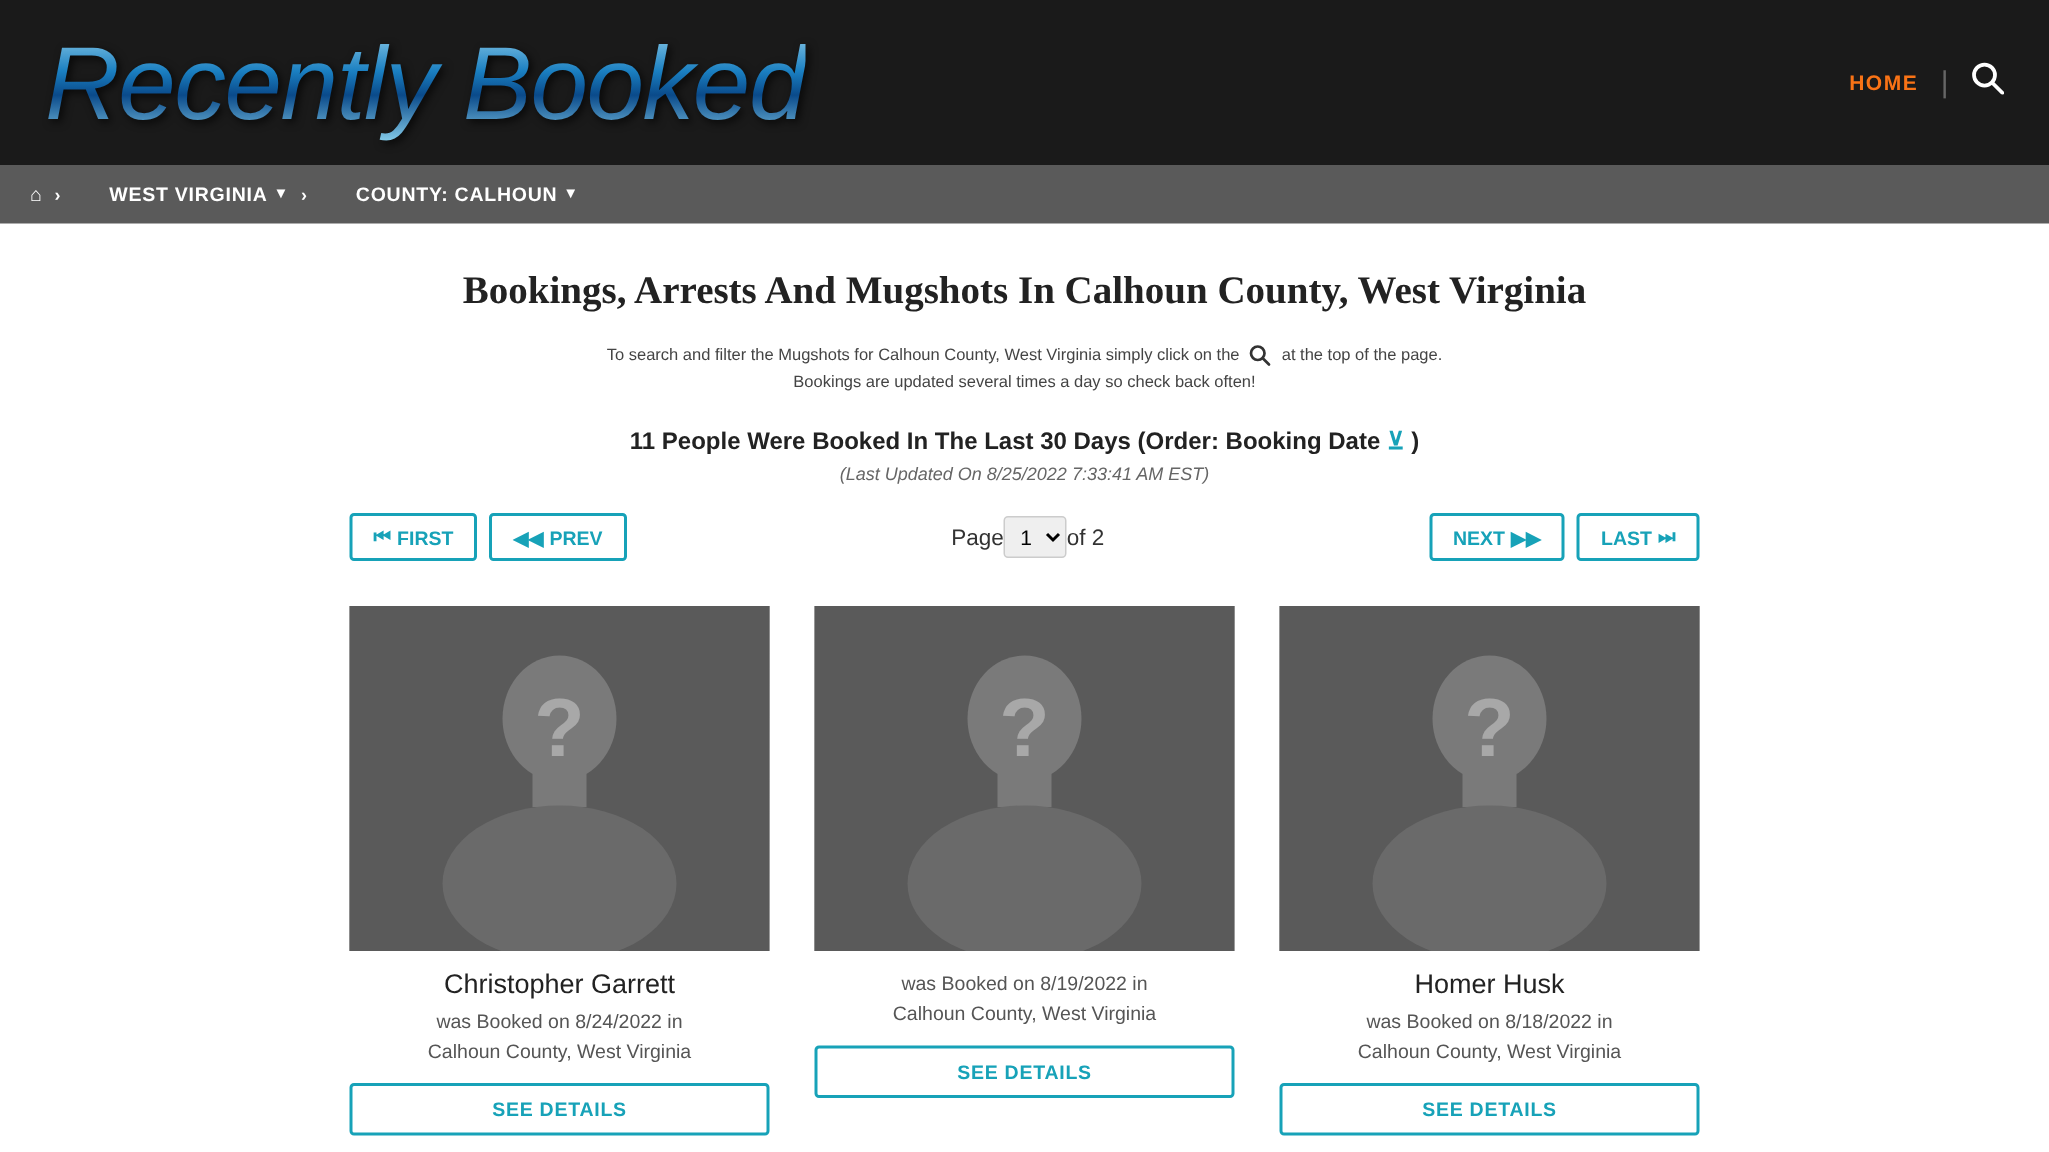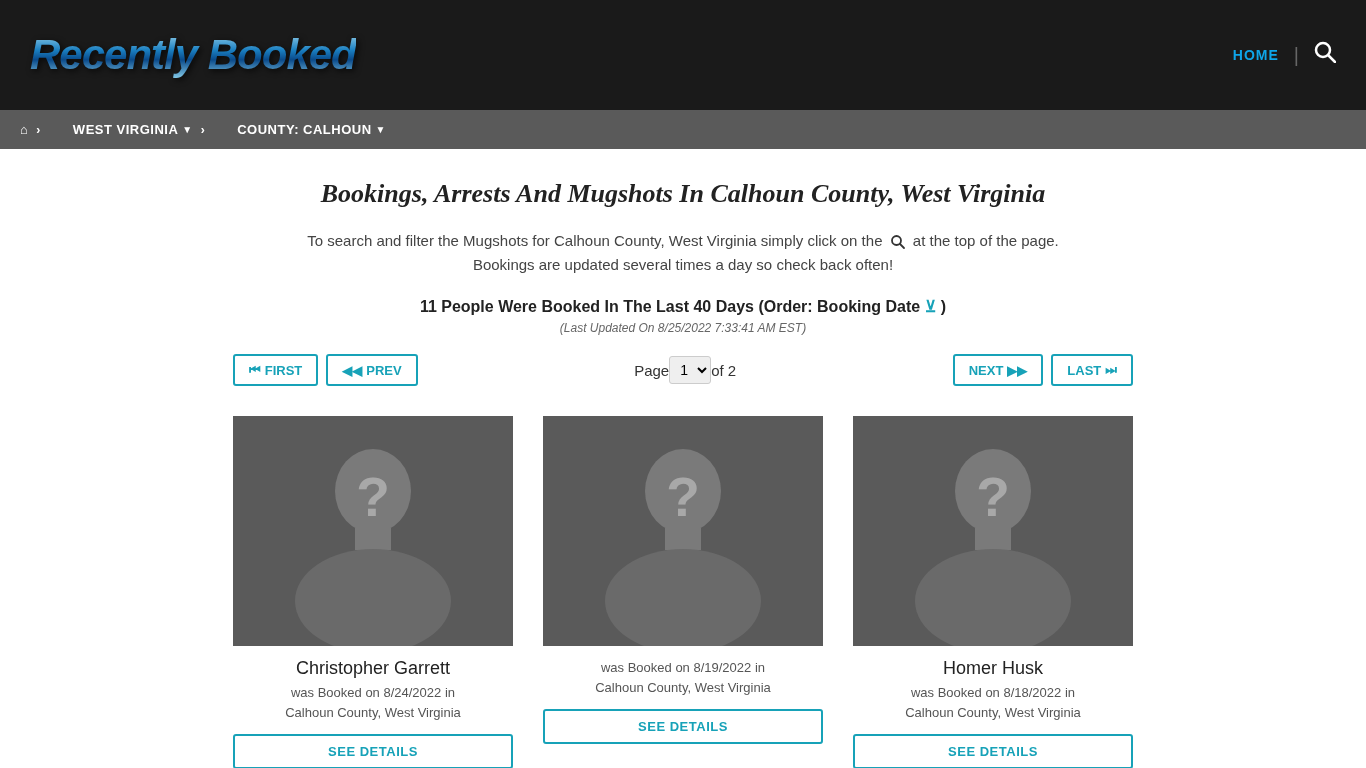--- a/index.html
+++ b/index.html
@@ -15,8 +15,8 @@
       min-height: 110px;
     }
     .logo-text {
-      font-size: 42px;
-      font-weight: 700;
+      font-size: 69px;
+      font-weight: 400;
       font-style: italic;
       font-family: Impact, Arial Black, sans-serif;
       background: linear-gradient(180deg, #a0d8ef 0%, #1a7fc1 40%, #0a4a8a 60%, #87ceeb 100%);

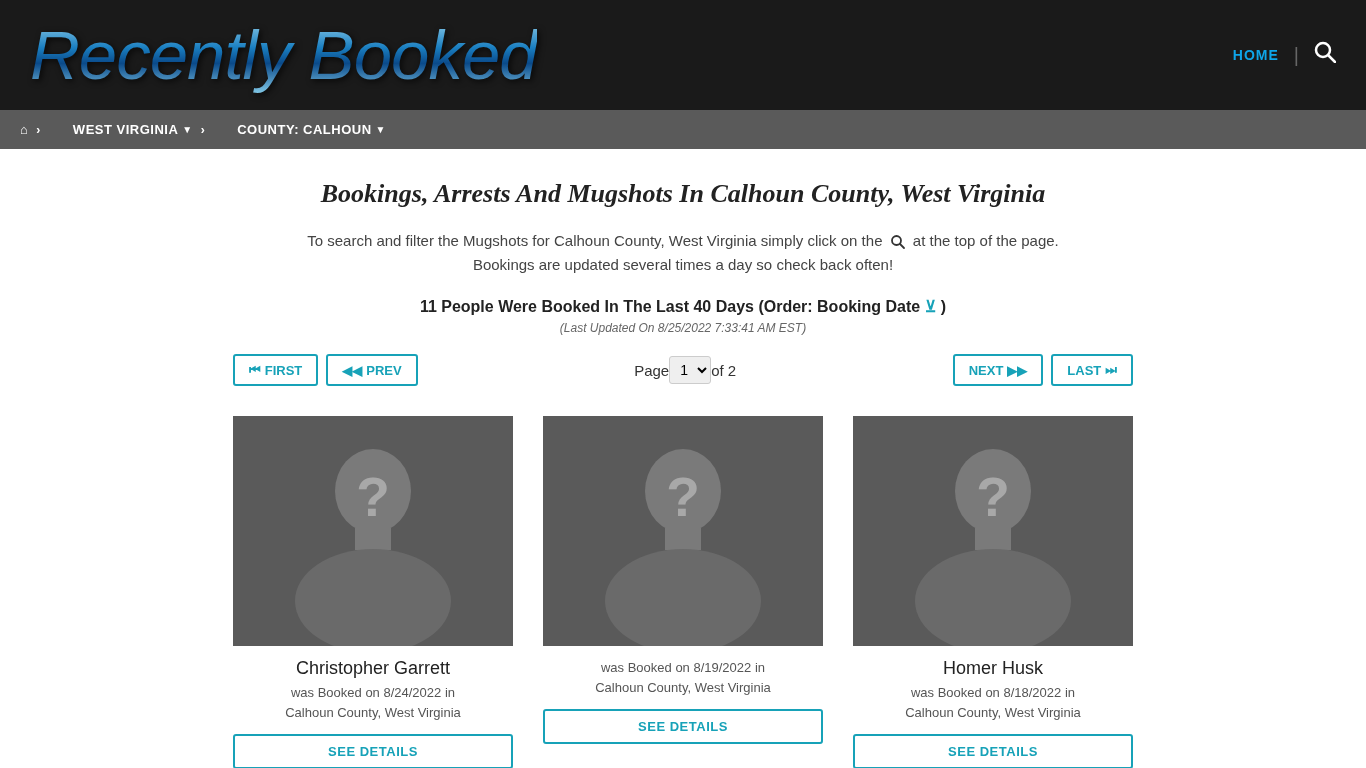--- a/index.html
+++ b/index.html
@@ -34,7 +34,7 @@
       gap: 15px;
     }
     .header-nav a {
-      color: #0ea5e9;
+      color: #f97316;
       text-decoration: none;
       font-size: 14px;
       font-weight: bold;

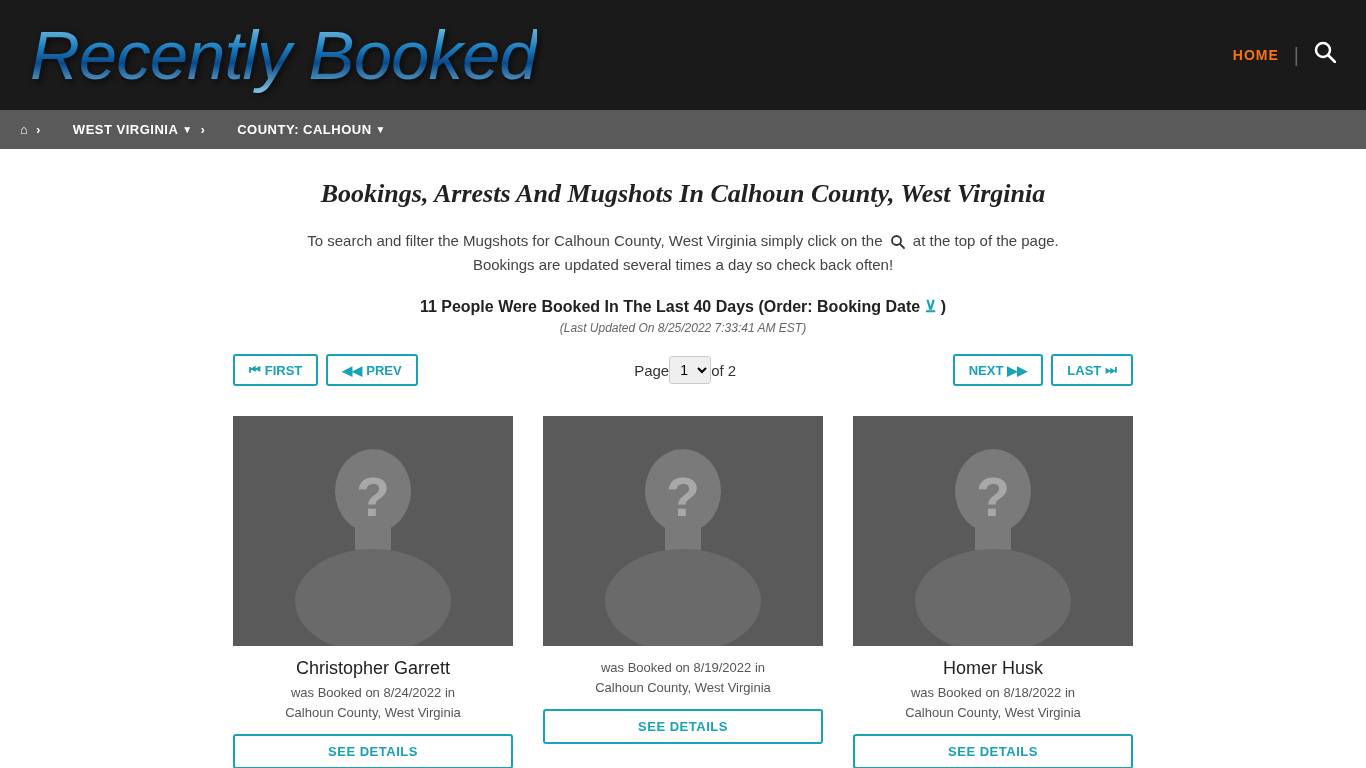--- a/index.html
+++ b/index.html
@@ -98,7 +98,6 @@
       color: #222;
       margin-bottom: 20px;
       font-family: Georgia, serif;
-      font-style: italic;
     }
     .description {
       font-size: 15px;

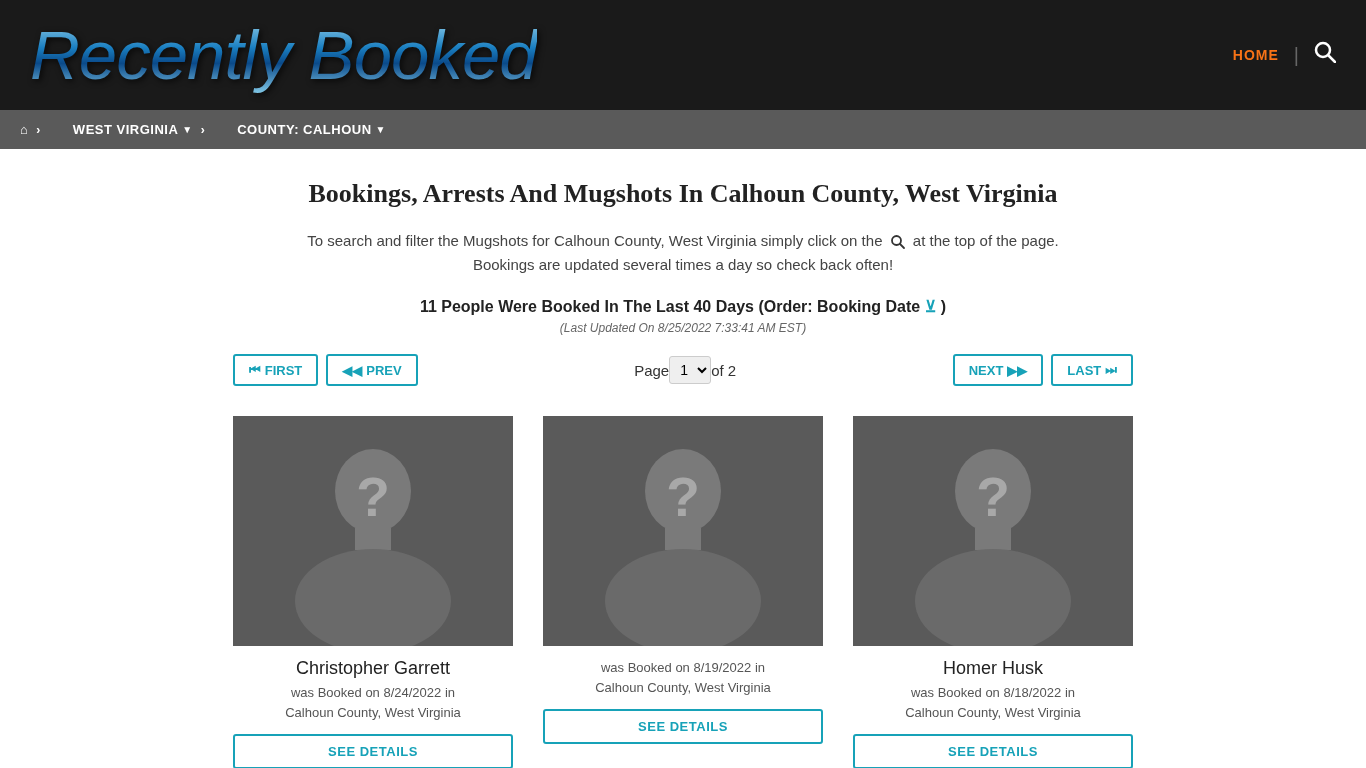--- a/index.html
+++ b/index.html
@@ -100,7 +100,7 @@
       font-family: Georgia, serif;
     }
     .description {
-      font-size: 15px;
+      font-size: 11px;
       color: #444;
       line-height: 1.6;
       margin-bottom: 20px;

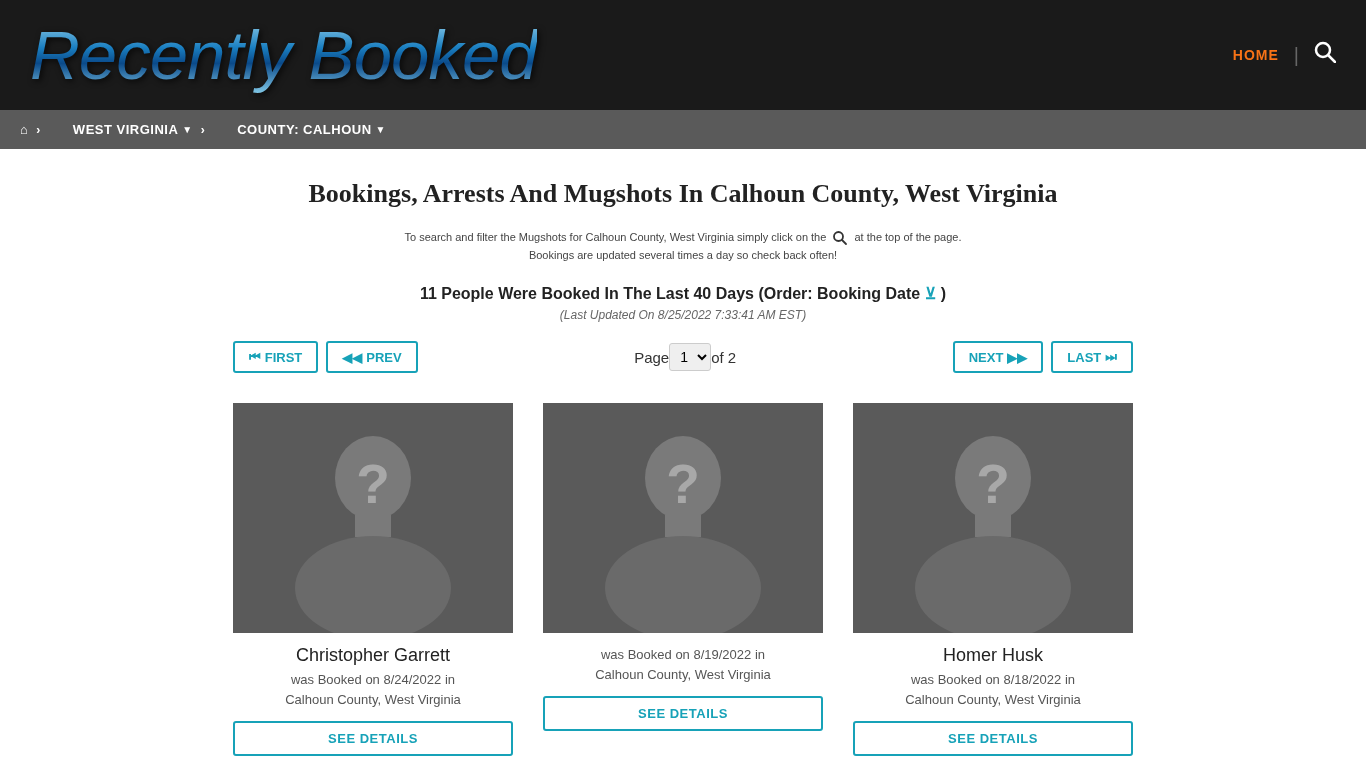--- a/index.html
+++ b/index.html
@@ -260,7 +260,7 @@
     <span>Bookings are updated several times a day so check back often!</span>
   </p>
   <p class="booking-count">
-    <span>11 People Were Booked In The Last 40 Days (Order: Booking Date</span>
+    <span>11 People Were Booked In The Last 30 Days (Order: Booking Date</span>
     <span class="sort-icon">⊻</span>
     <span>)</span>
   </p>

